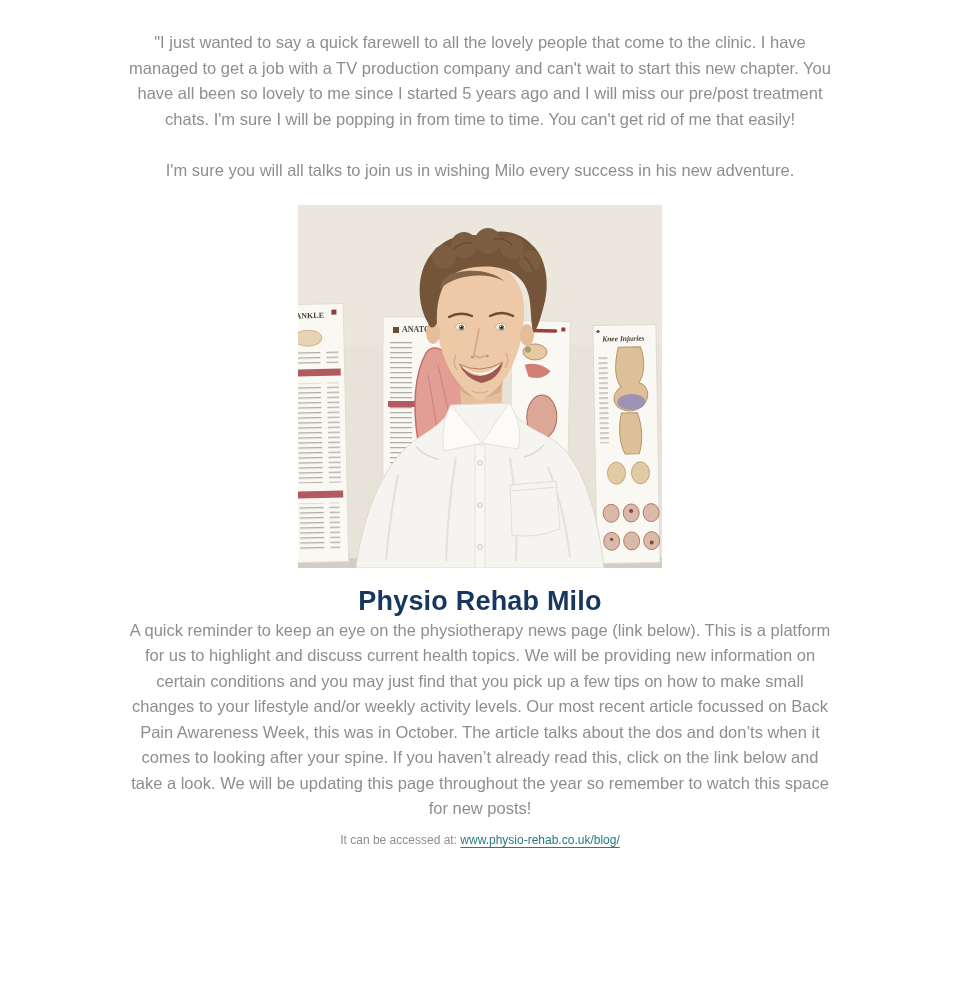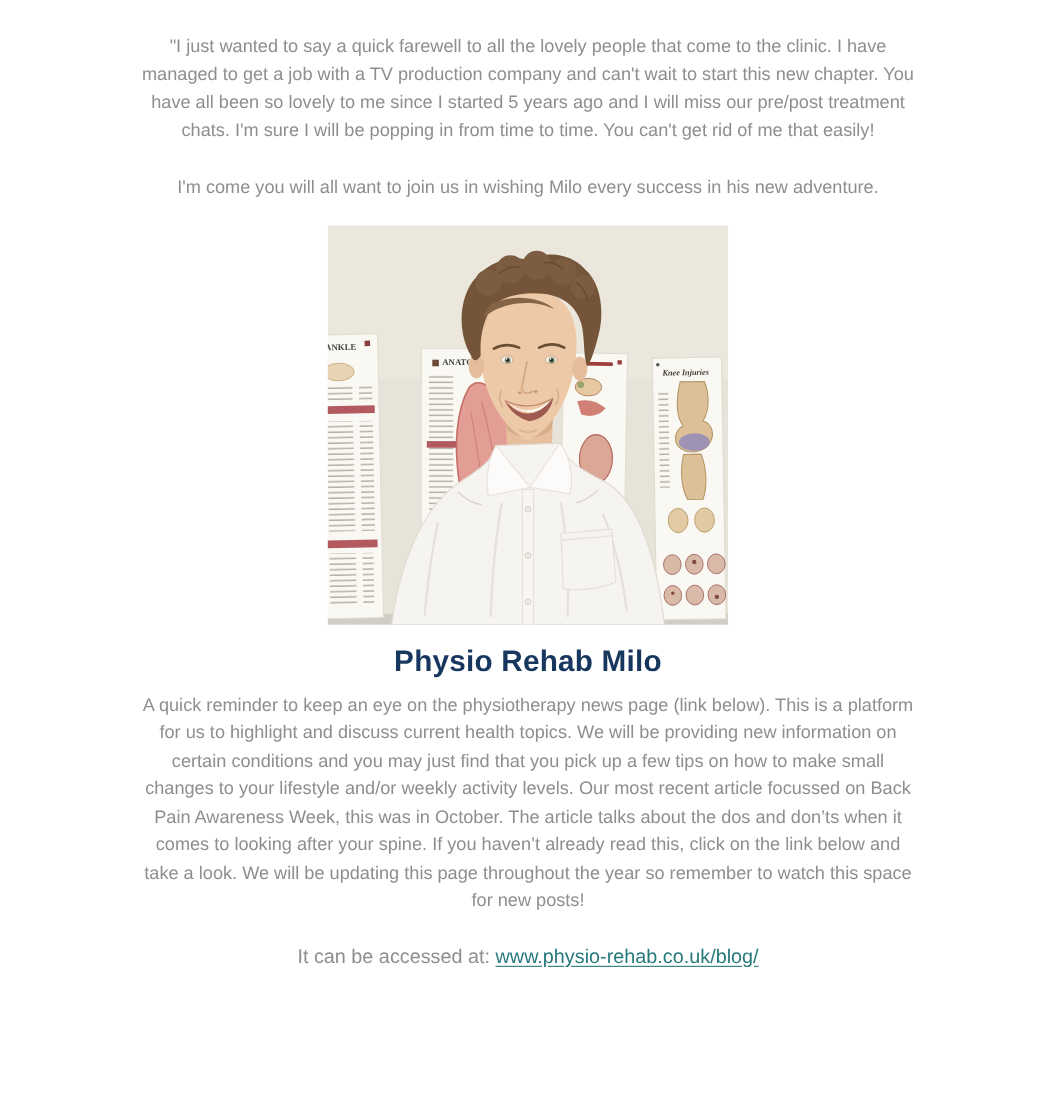--- a/index.html
+++ b/index.html
@@ -59,7 +59,7 @@
 
   <p class="body-text p1">"I just wanted to say a quick farewell to all the lovely people that come to the clinic. I have managed to get a job with a TV production company and can't wait to start this new chapter. You have all been so lovely to me since I started 5 years ago and I will miss our pre/post treatment chats. I'm sure I will be popping in from time to time. You can't get rid of me that easily!</p>
 
-  <p class="body-text p2">I'm come you will all want to join us in wishing Milo every success in his new adventure.</p>
+  <p class="body-text p2">I'm sure you will all talks to join us in wishing Milo every success in his new adventure.</p>
 
   <div class="photo-wrap">
     <svg viewBox="0 0 364 363" width="364" height="363" xmlns="http://www.w3.org/2000/svg">

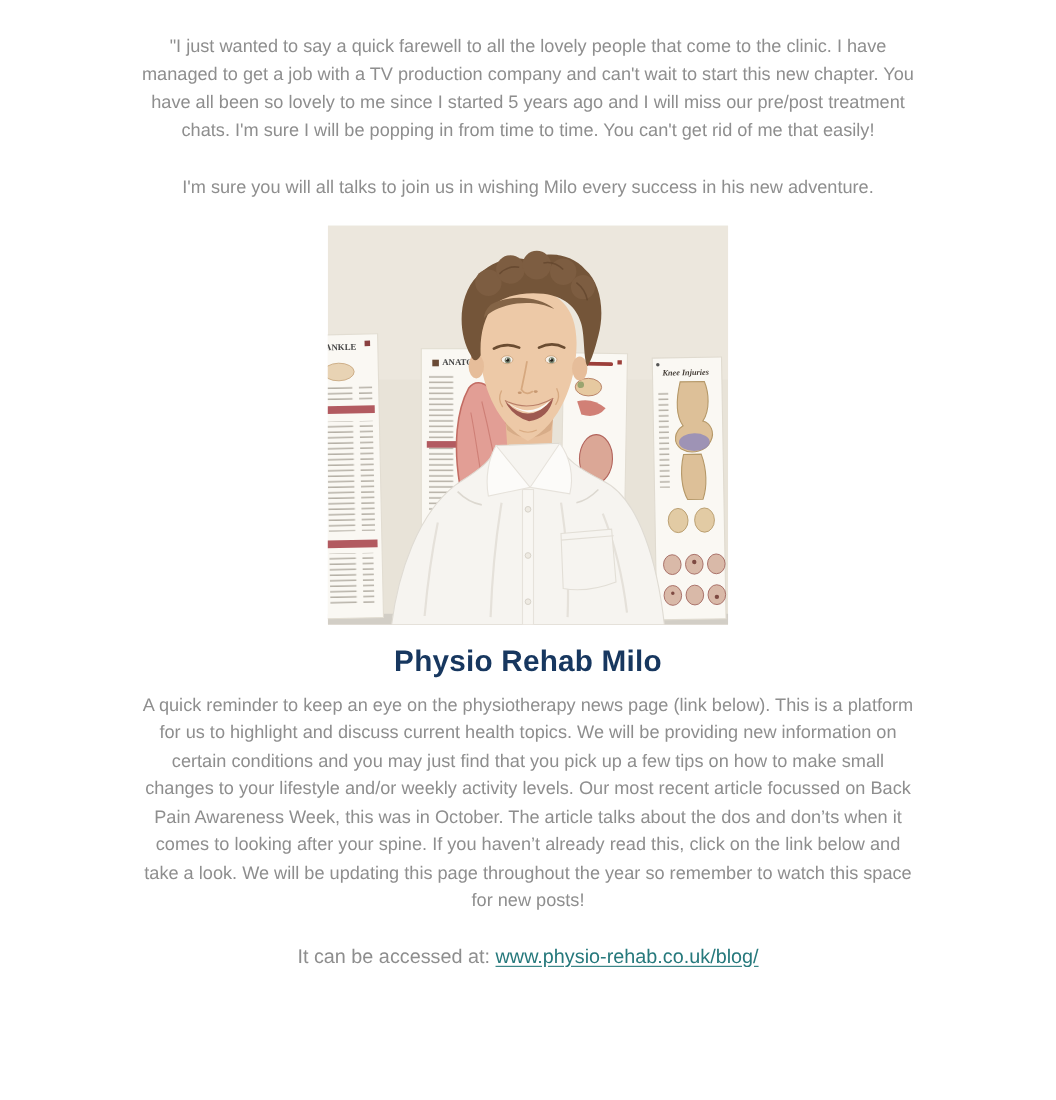--- a/index.html
+++ b/index.html
@@ -31,7 +31,7 @@
   }
   .p1 { margin-top: 30px; }
   .p2 { margin-top: 26px; }
-  .p3 { margin-top: 12px; }
+  .p3 { margin-top: 1px; }
   .photo-wrap {
     width: 364px;
     height: 363px;

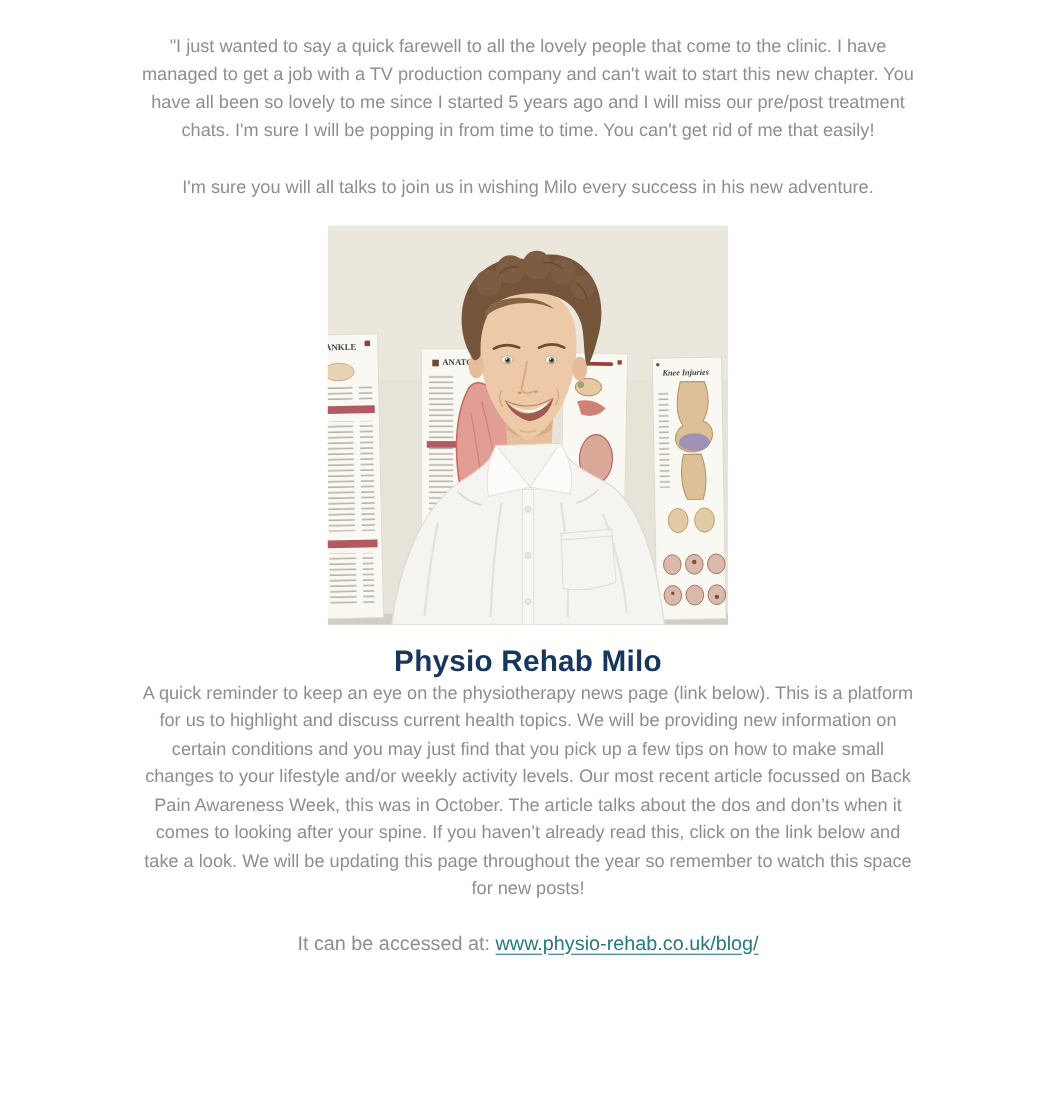--- a/index.html
+++ b/index.html
@@ -39,10 +39,10 @@
   }
   .photo-wrap svg { display: block; }
   .access-line {
-    margin-top: 26px;
+    margin-top: 11px;
     text-align: center;
     color: #8e8e8e;
-    font-size: 18px;
+    font-size: 12px;
   }
   .blog-link {
     color: #26797c;

